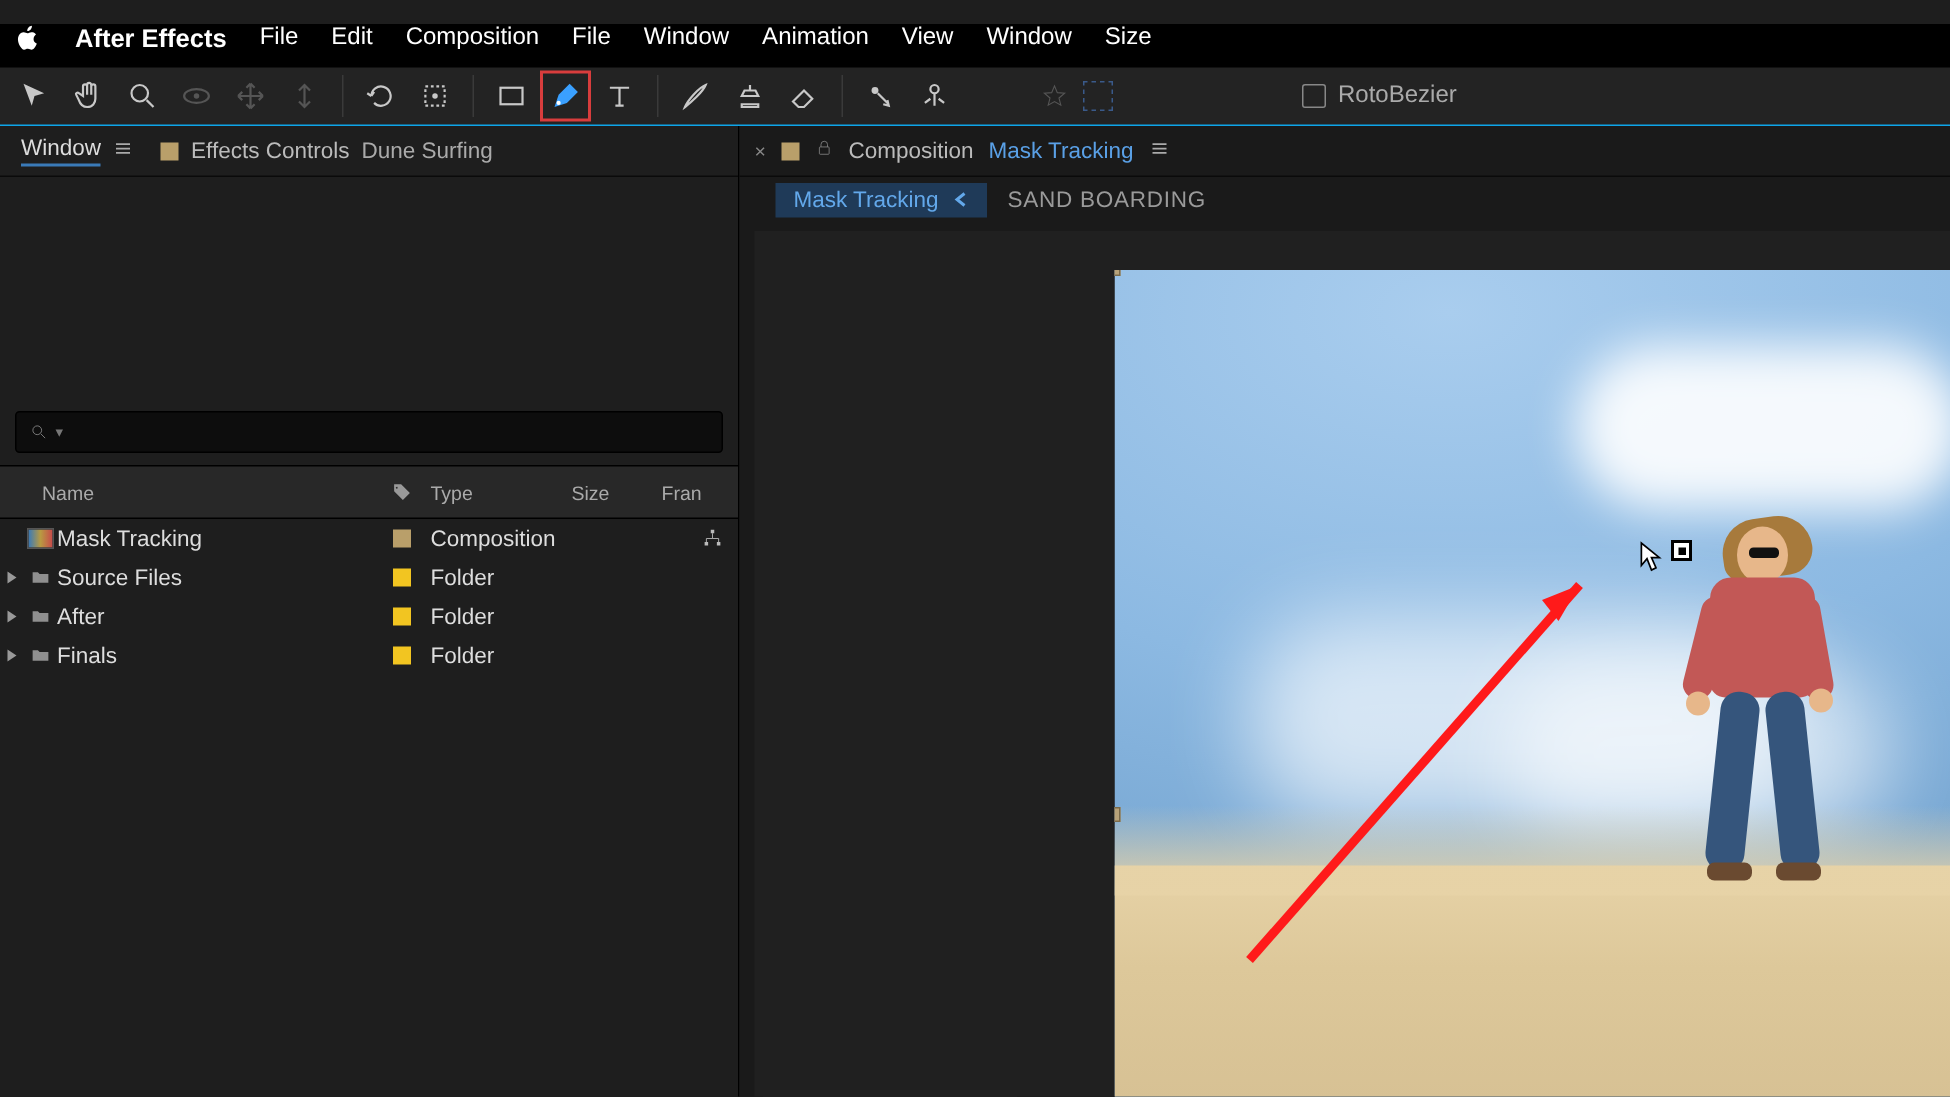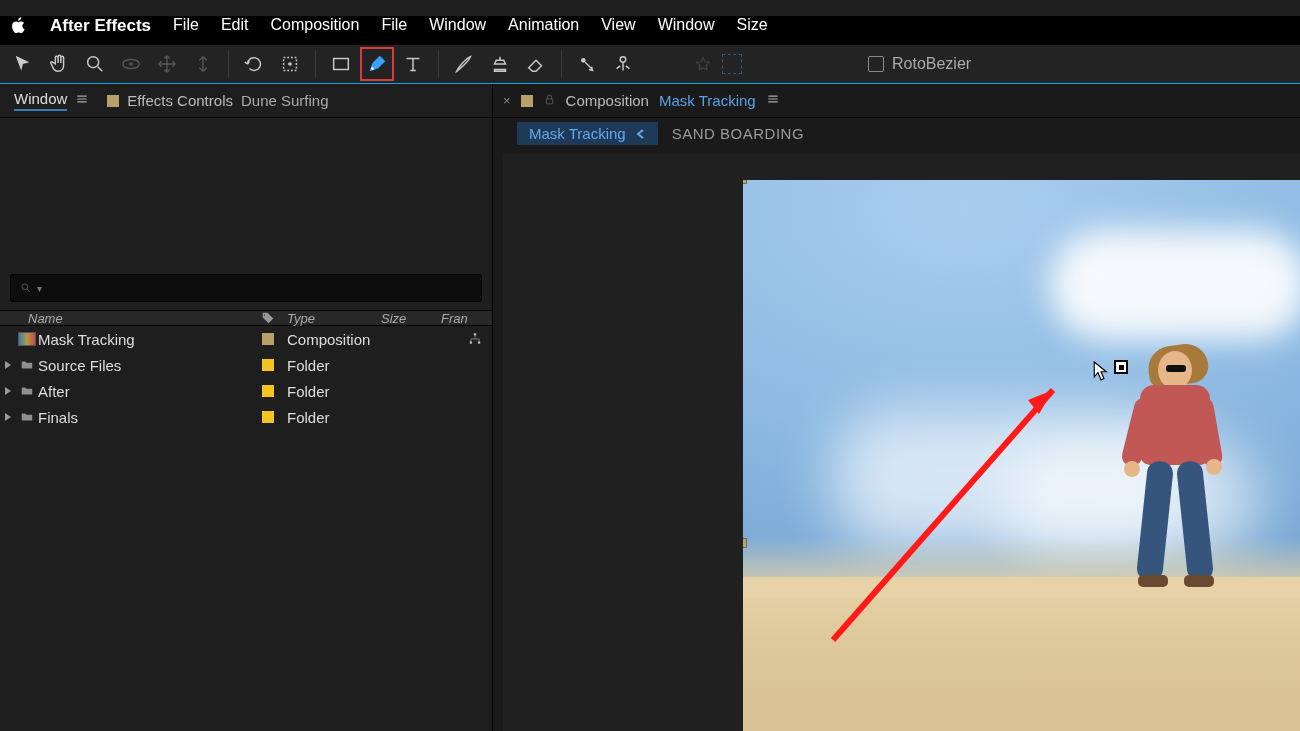--- a/index.html
+++ b/index.html
@@ -42,7 +42,7 @@
 .search { margin: 6px 10px 8px; height:28px; background:#0d0d0d; border:1px solid #000; border-radius:3px; display:flex; align-items:center; padding:0 8px; color:#777; font-size:13px;}
 .search svg{ width:14px;height:14px; stroke:#888; fill:none; margin-right:4px;}
 
-.list-header { display:flex; align-items:center; height:16px; background:#282828; color:#aaa; font-size:13px; border-top:1px solid #000; border-bottom:1px solid #000;font-style:italic;}
+.list-header { display:flex; align-items:center; height:36px; background:#282828; color:#aaa; font-size:13px; border-top:1px solid #000; border-bottom:1px solid #000;}
 .col-name { width:255px; padding-left:28px; }
 .col-tag  { width:26px; display:flex; justify-content:center;}
 .col-type { width:100px; padding-left:6px;}

